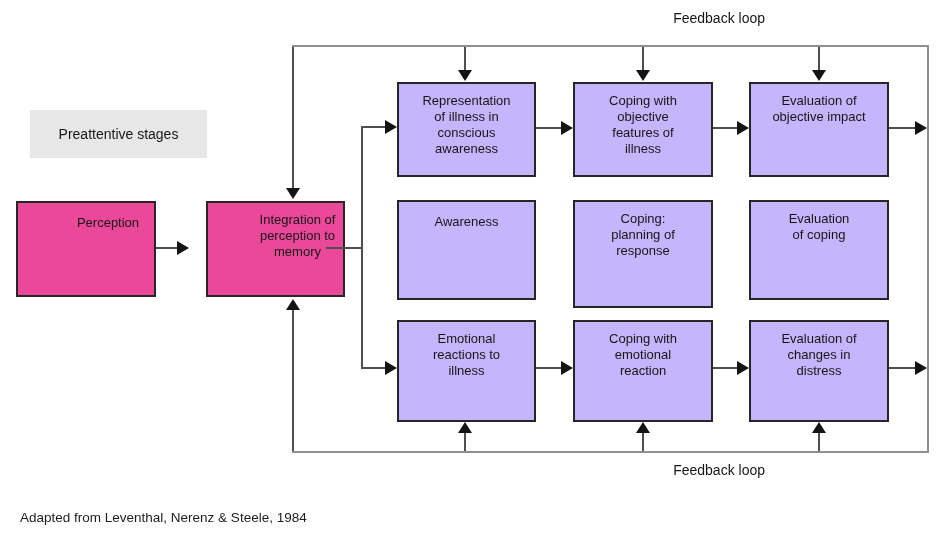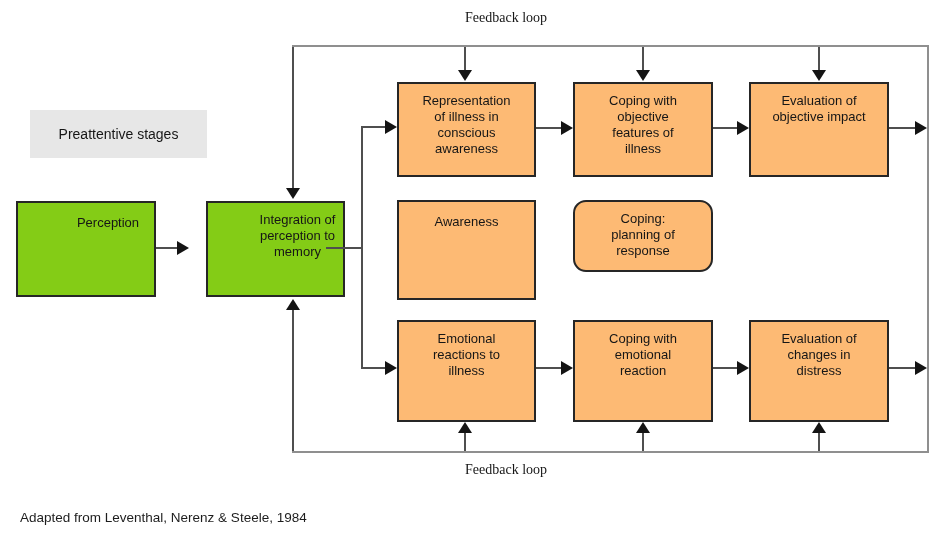--- a/index.html
+++ b/index.html
@@ -44,7 +44,7 @@
     border-left:7px solid transparent;border-right:7px solid transparent;
     border-bottom:11px solid #141414;}
   .lbl{position:absolute;font-size:14px;}
-  .lbl.center{width:300px;text-align:left;font-family:Liberation Serif, serif;}
+  .lbl.center{width:300px;text-align:right;}
   .caption{position:absolute;font-size:13.5px;color:#1d1d1d;}
 </style>
 </head>

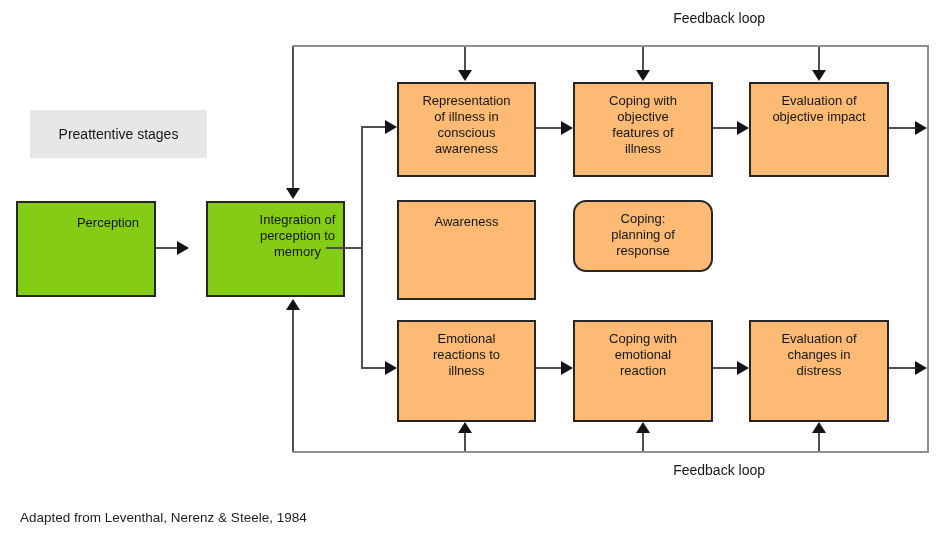--- a/index.html
+++ b/index.html
@@ -13,7 +13,7 @@
   }
   .box{
     position:absolute;
-    background:#fdba74;
+    background:#c4b5fd;
     border:2px solid #262626;
     box-sizing:border-box;
     text-align:center;

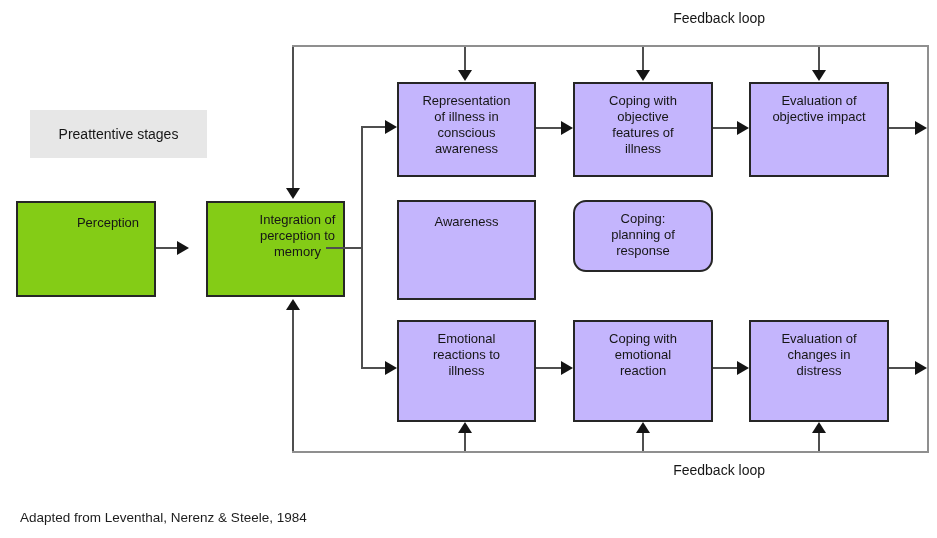--- a/index.html
+++ b/index.html
@@ -22,7 +22,7 @@
     white-space:pre-line;
     padding-top:9px;
   }
-  .shaded{background:#84cc16;padding-left:44px;}
+  .shaded{background:#ec4899;padding-left:44px;}
   .plain{
     position:absolute;
     background:#e7e7e7;

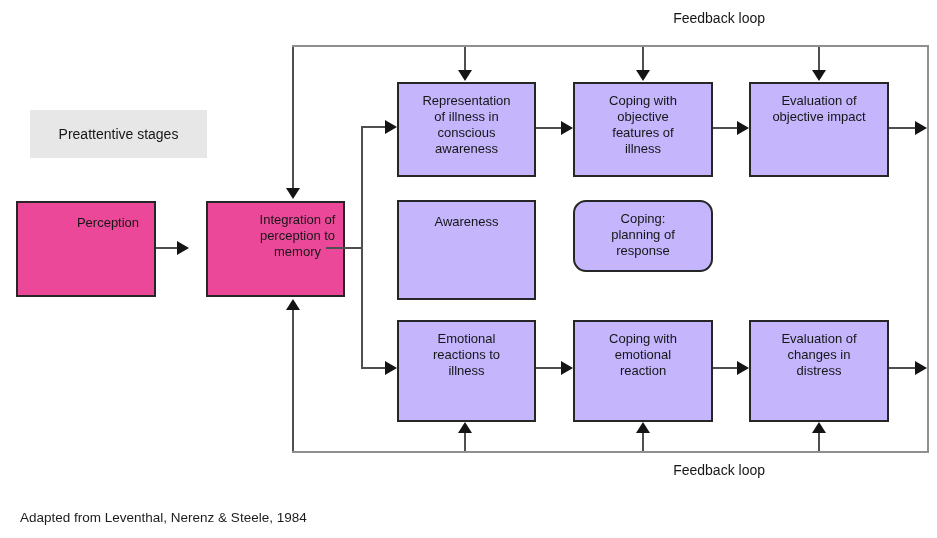--- a/index.html
+++ b/index.html
@@ -78,7 +78,7 @@
 objective impact</div>
 
   <div class="box" style="left:397px;top:200px;width:139px;height:100px;padding-top:12px;">Awareness</div>
-  <div class="box" style="left:573px;top:200px;width:140px;height:72px;border-radius:13px;">Coping:
+  <div class="box" style="left:573px;top:200px;width:140px;height:108px;">Coping:
 planning of
 response</div>
 

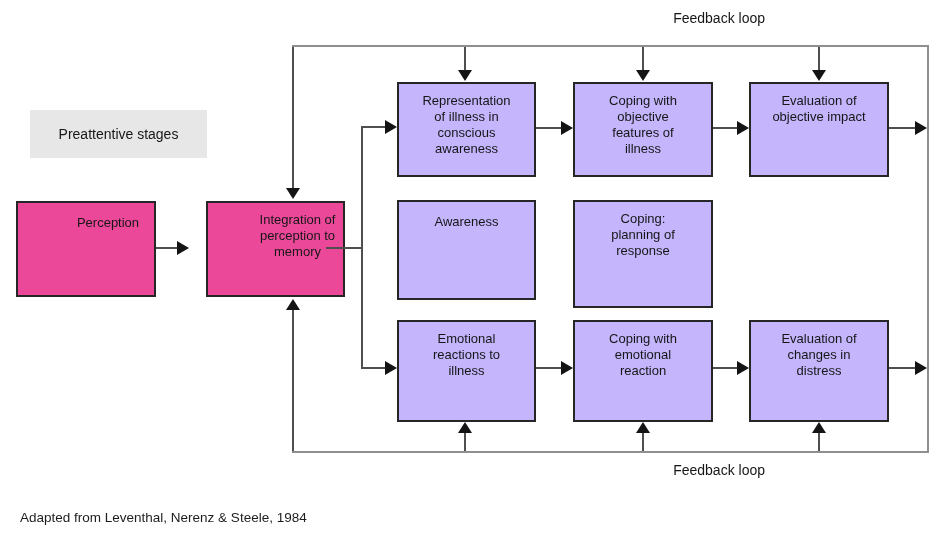--- a/index.html
+++ b/index.html
@@ -81,6 +81,8 @@
   <div class="box" style="left:573px;top:200px;width:140px;height:108px;">Coping:
 planning of
 response</div>
+  <div class="box" style="left:749px;top:200px;width:140px;height:100px;">Evaluation
+of coping</div>
 
   <div class="box" style="left:397px;top:320px;width:139px;height:102px;">Emotional
 reactions to

